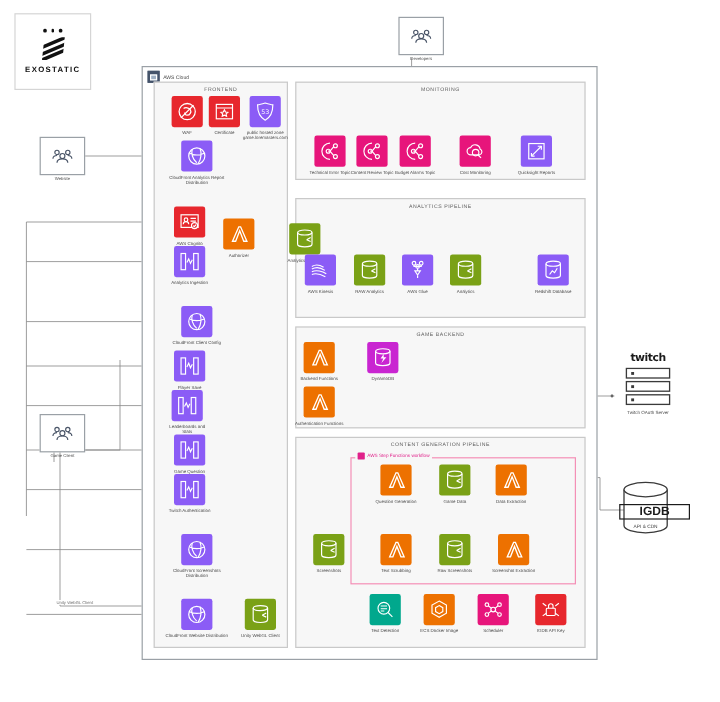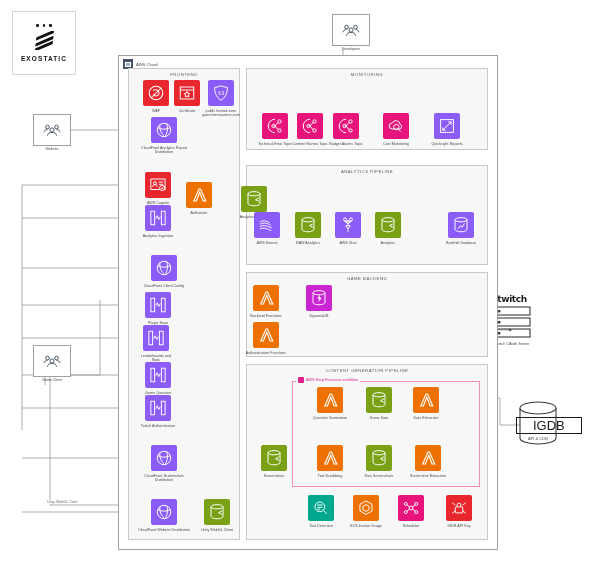--- a/index.html
+++ b/index.html
@@ -241,7 +241,7 @@
     <div class="cap">Game Client</div>
   </div>
 
-  <div class="extfree" style="left:484px;top:294px;">
+  <div class="extfree" style="left:512px;top:294px;">
     <div style="font-size:9px;font-weight:700;color:#1b1b1b;letter-spacing:-.4px;
                 font-family:'DejaVu Sans',sans-serif;margin-bottom:2px;">twitch</div>
     <svg width="40" height="34" viewBox="0 0 40 34">

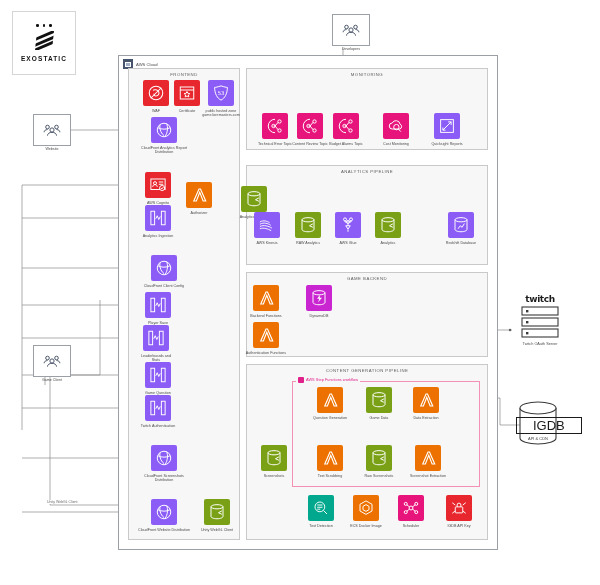--- a/index.html
+++ b/index.html
@@ -267,7 +267,7 @@
       </g>
     </svg>
     <div style="position:absolute;top:16px;left:0;right:0;text-align:center;">
-      <div style="font-size:13px;font-weight:400;color:#1b1b1b;border:1px solid #1b1b1b;display:inline-block;padding:0 16px;">IGDB</div>
+      <div style="font-size:10px;font-weight:700;color:#1b1b1b;border:1px solid #1b1b1b;display:inline-block;padding:0 16px;">IGDB</div>
       <div style="font-size:4px;color:#444;margin-top:2px;">API &amp; CDN</div>
     </div>
   </div>

